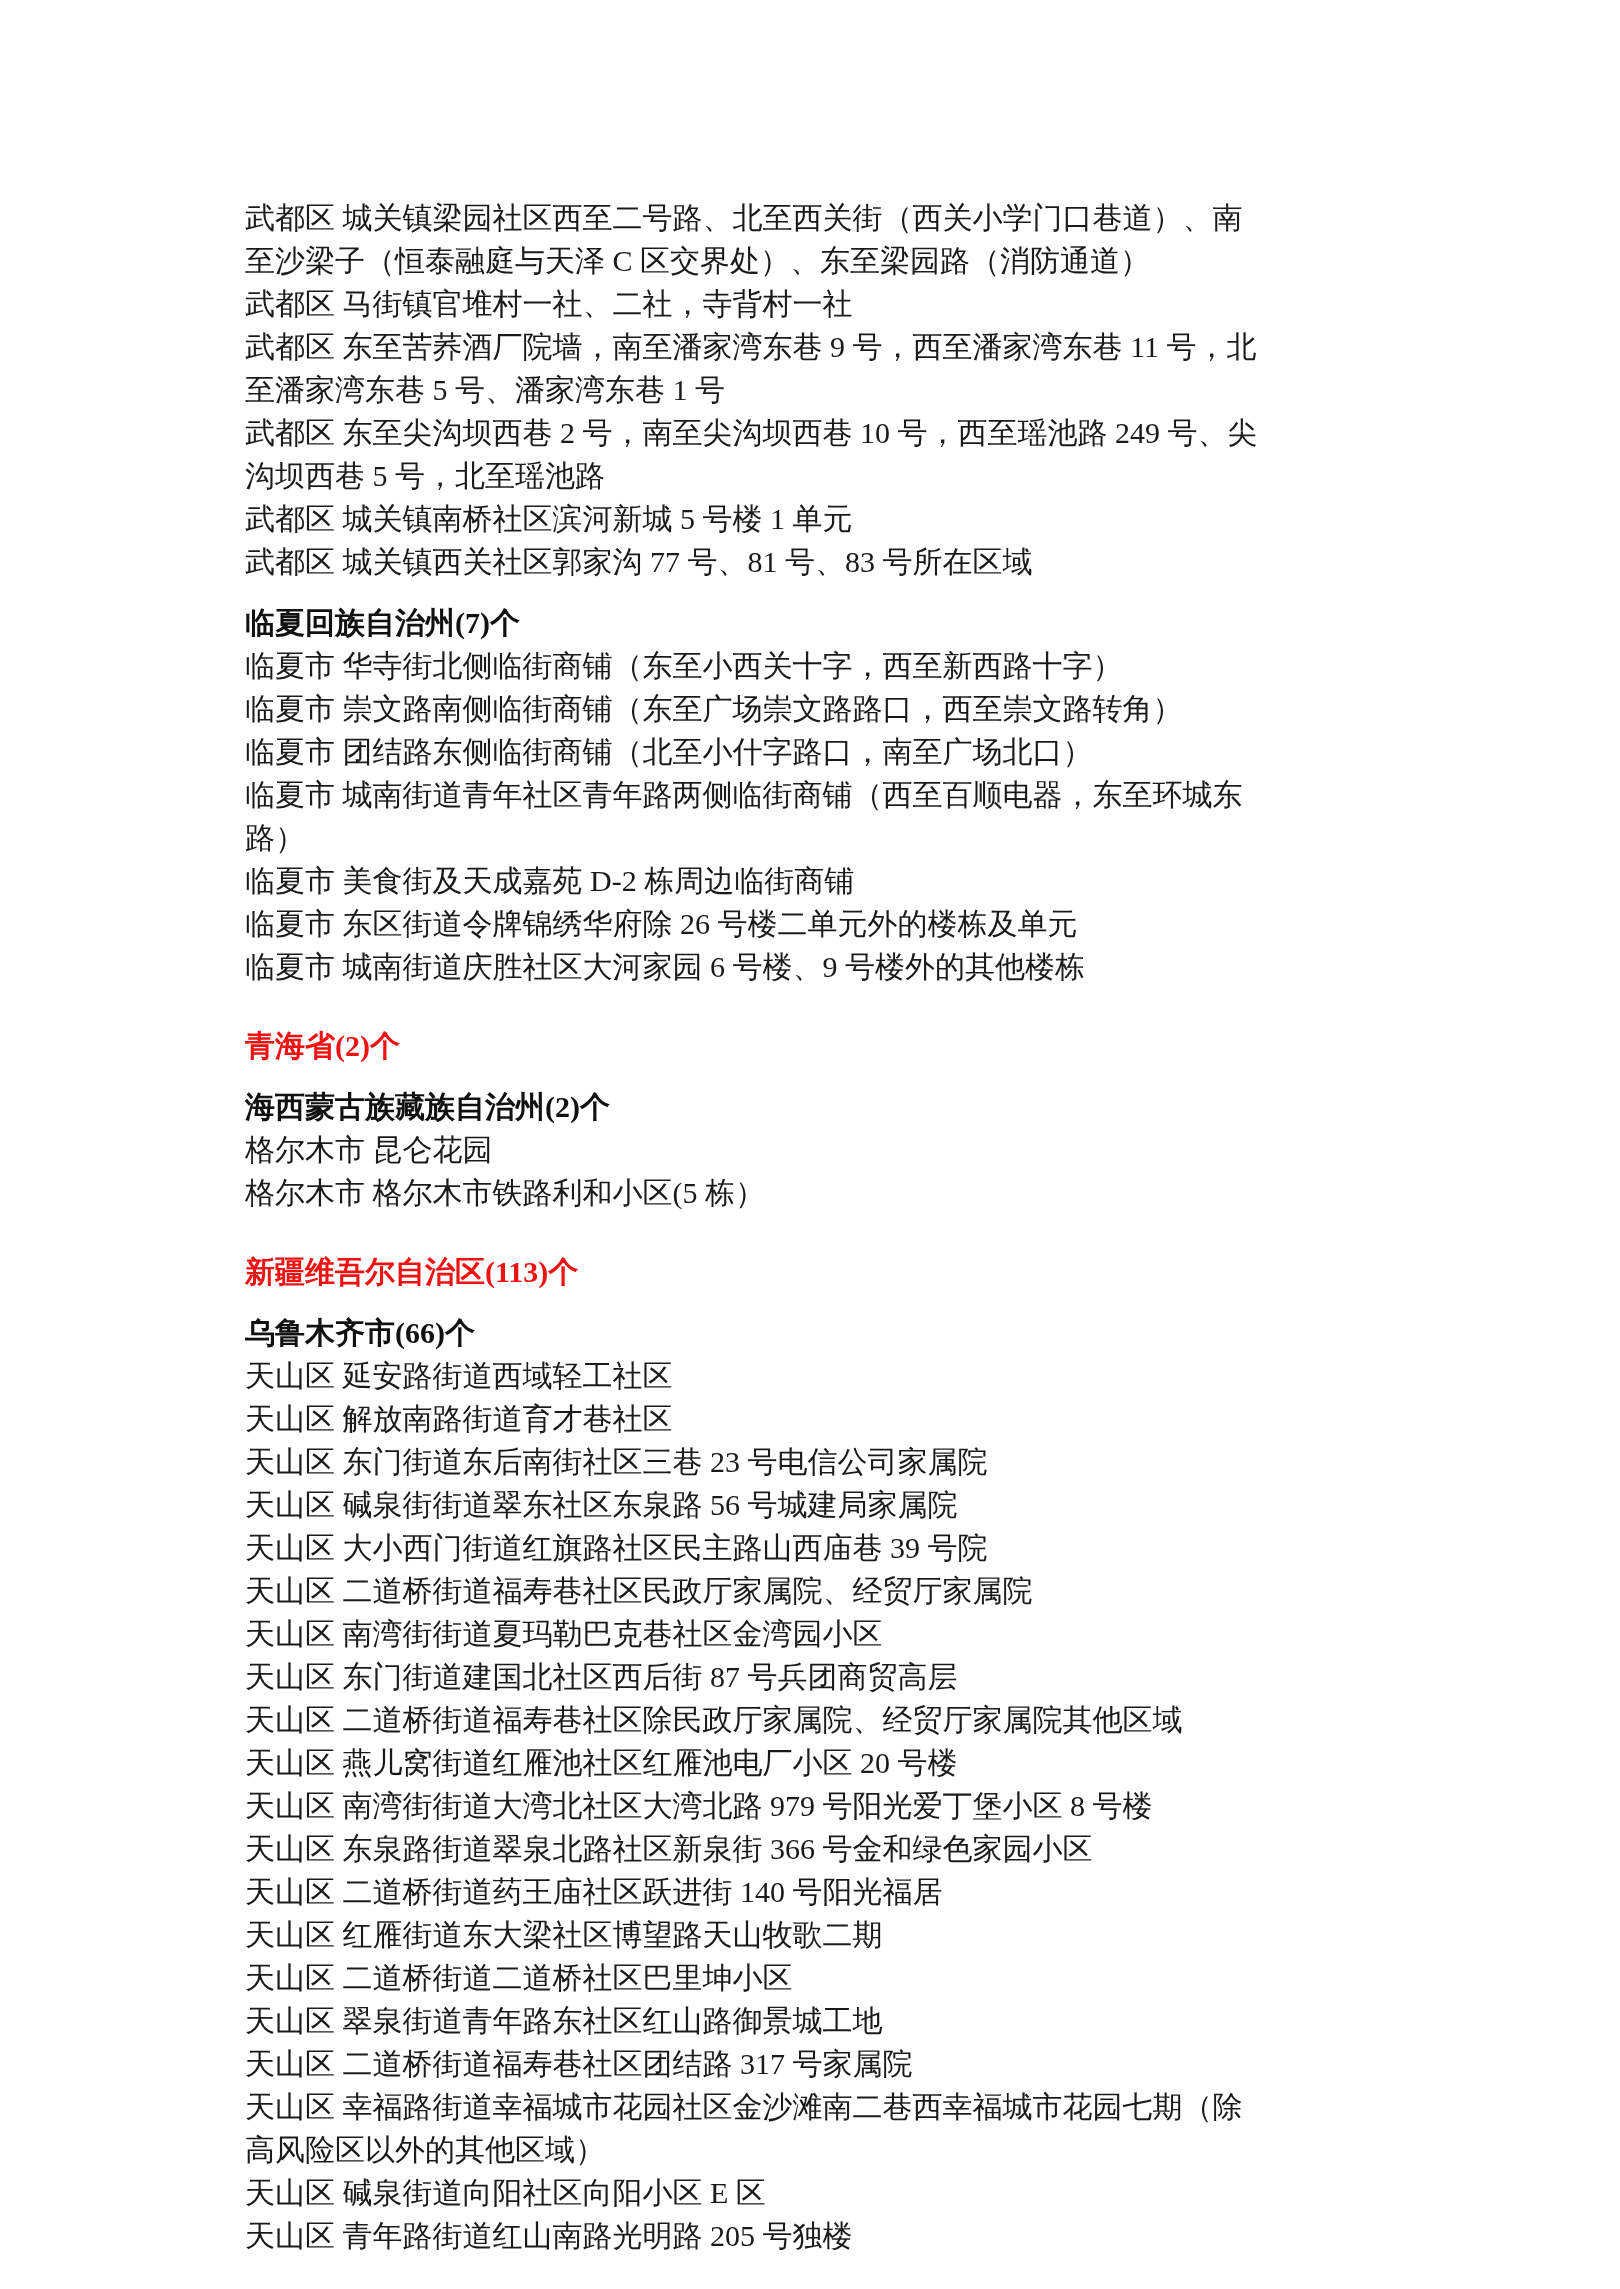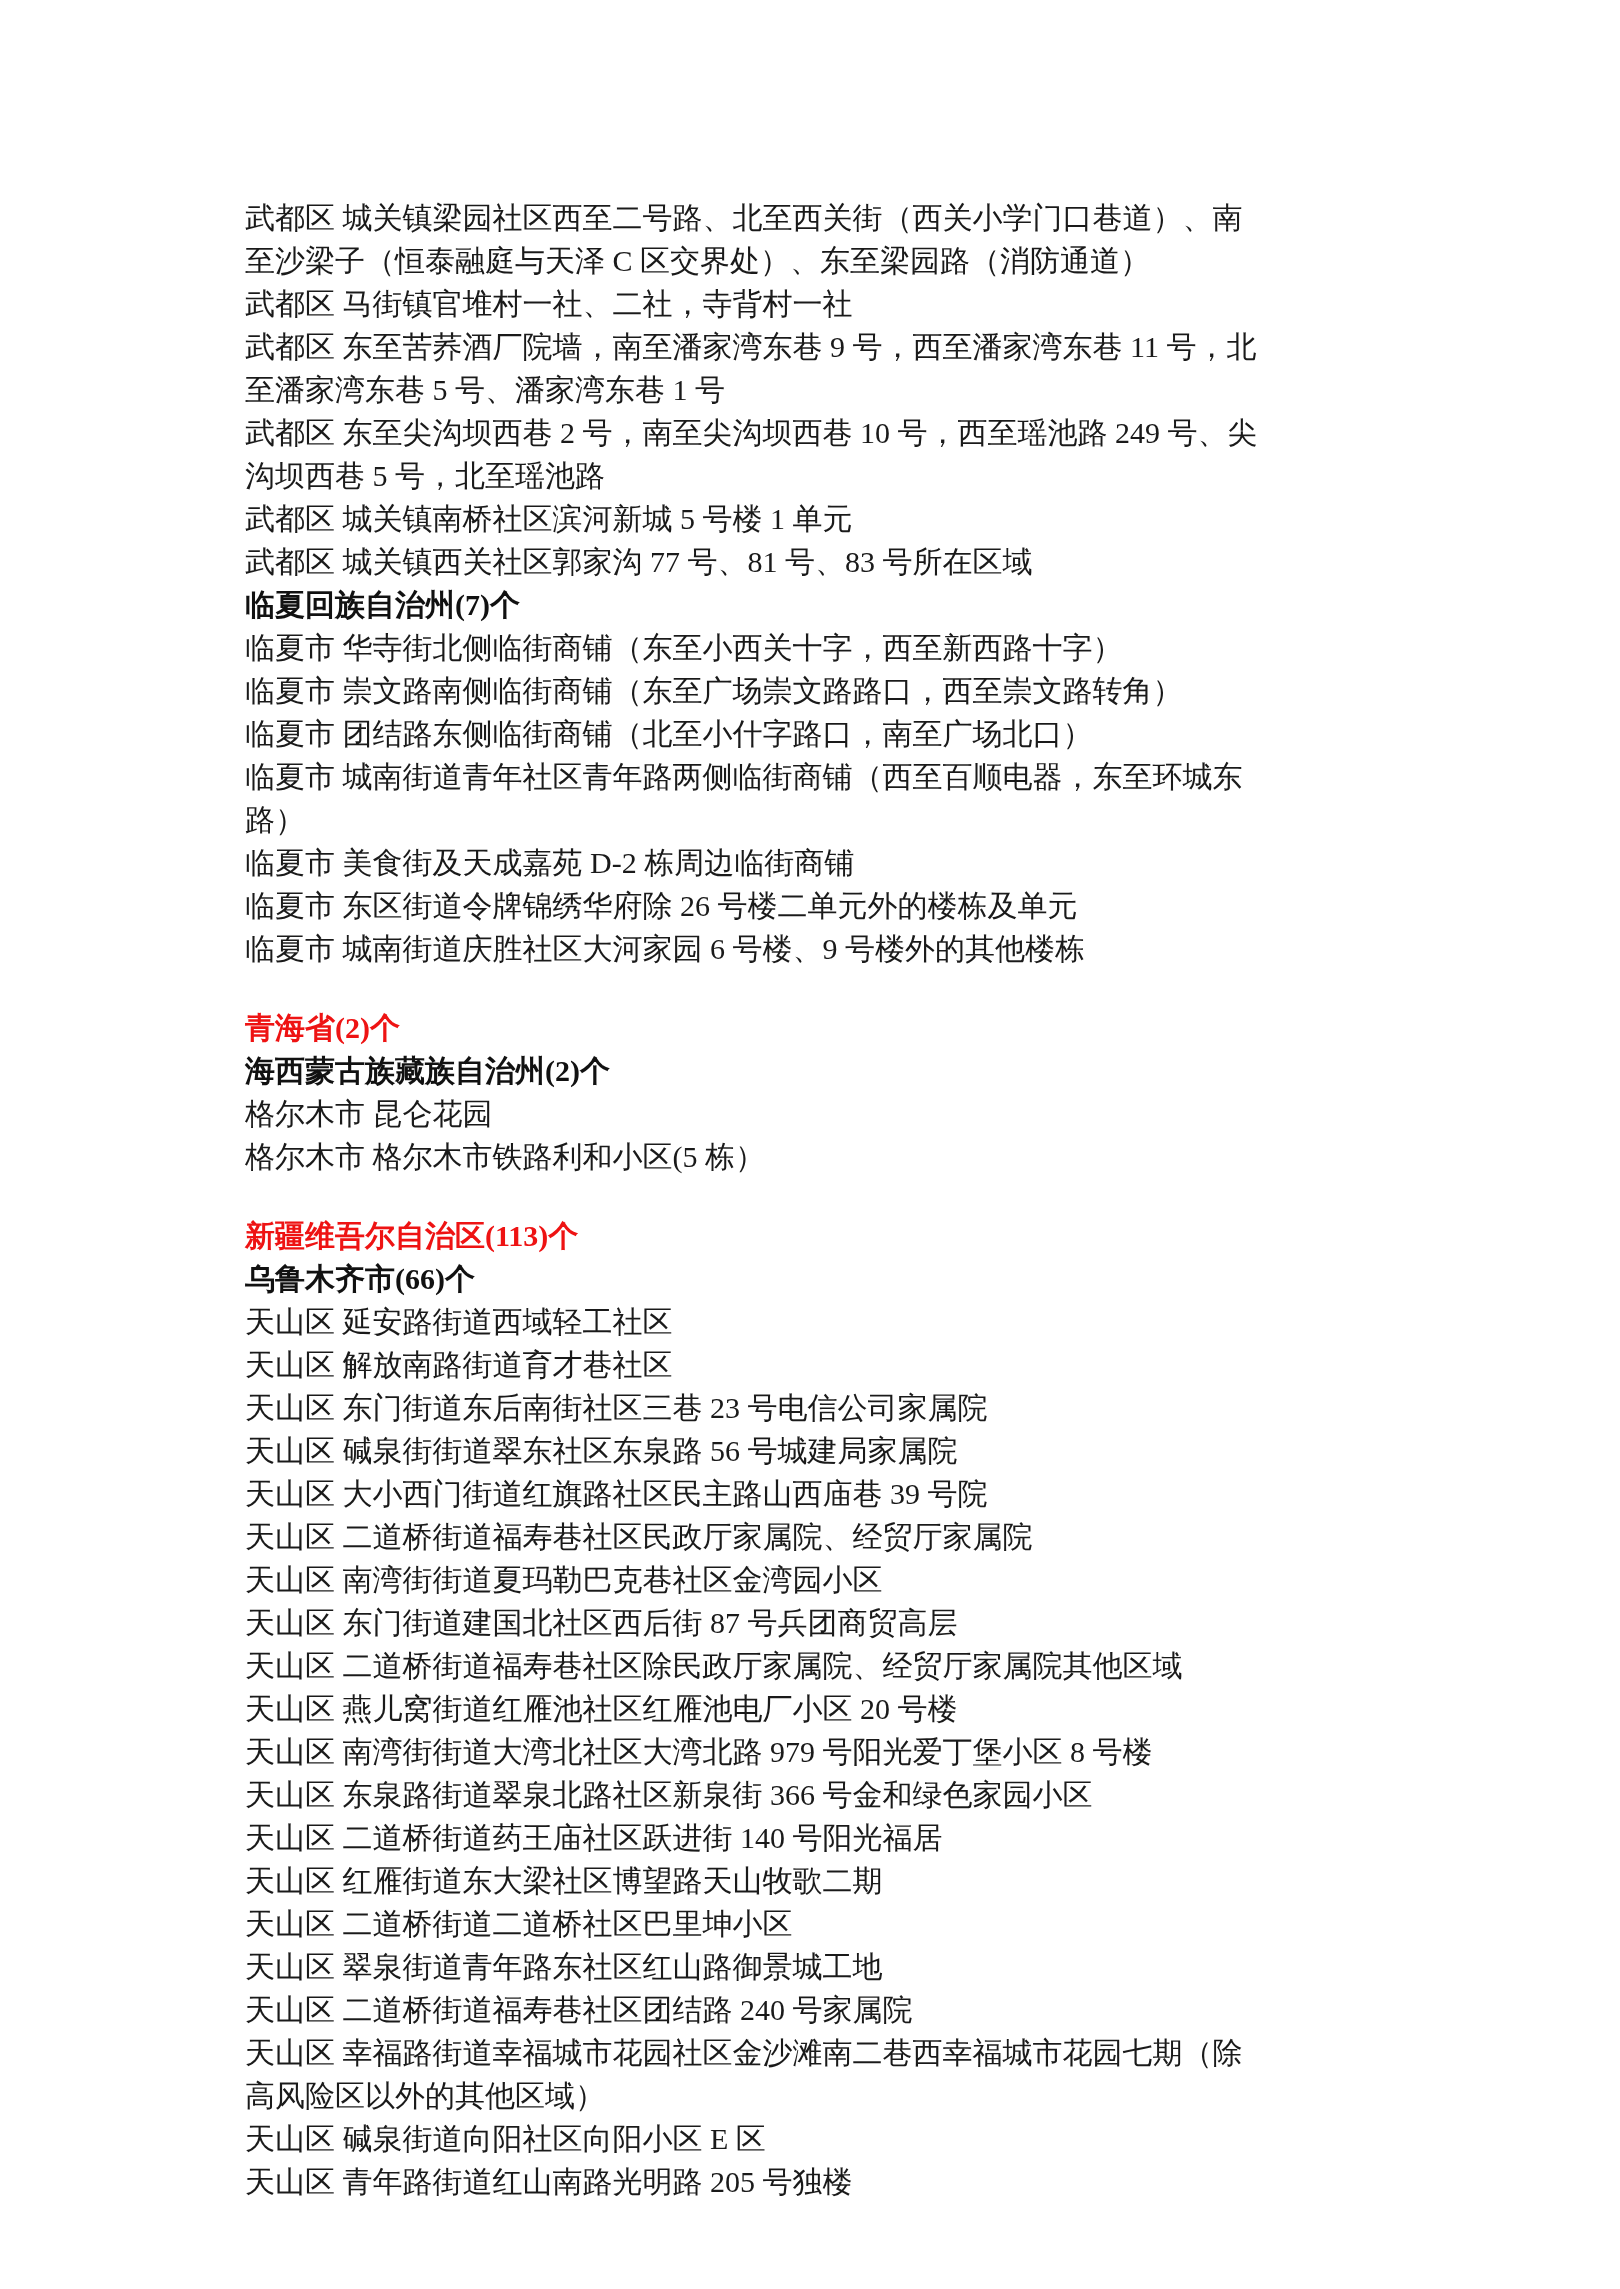--- a/index.html
+++ b/index.html
@@ -35,6 +35,7 @@
   .doc p.prefecture-heading{
     font-weight:700;
     color:var(--heading-ink);
+    margin-top:18px;
   }
   .doc p.province-heading{
     font-weight:700;

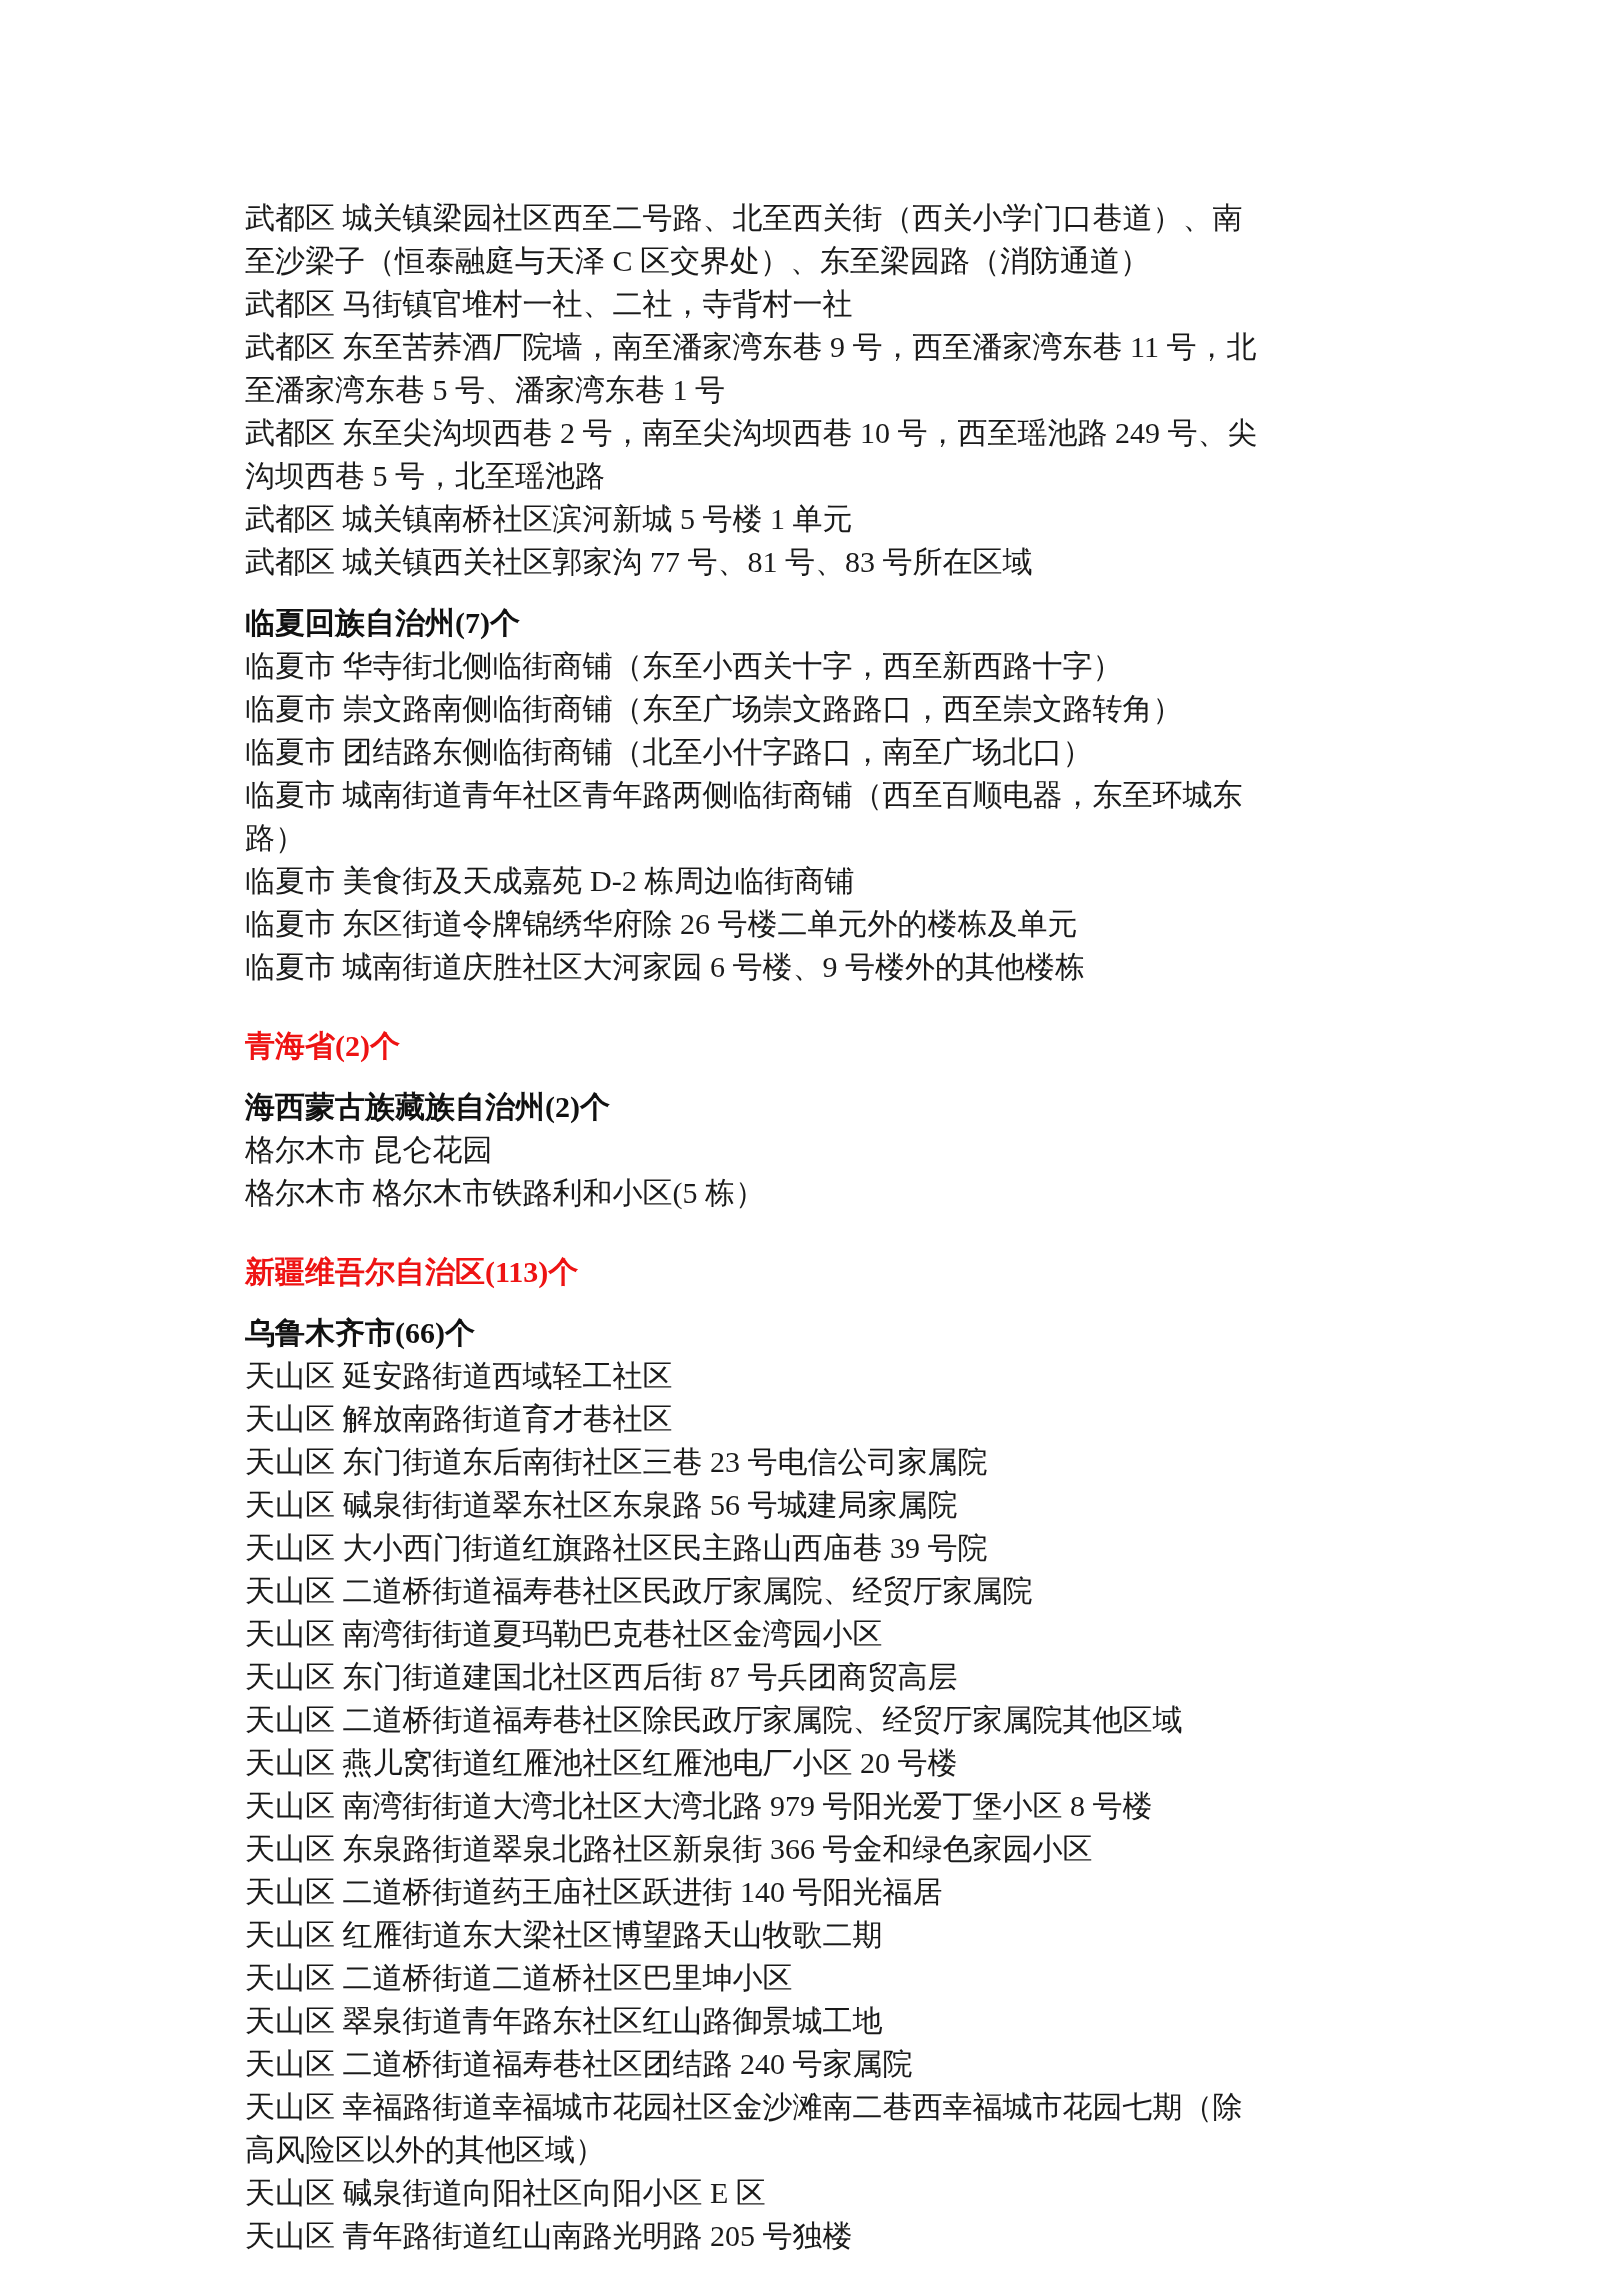--- a/index.html
+++ b/index.html
@@ -84,7 +84,7 @@
     <p class="entry">天山区 红雁街道东大梁社区博望路天山牧歌二期</p>
     <p class="entry">天山区 二道桥街道二道桥社区巴里坤小区</p>
     <p class="entry">天山区 翠泉街道青年路东社区红山路御景城工地</p>
-    <p class="entry">天山区 二道桥街道福寿巷社区团结路 240 号家属院</p>
+    <p class="entry">天山区 二道桥街道福寿巷社区团结路 317 号家属院</p>
     <p class="entry">天山区 幸福路街道幸福城市花园社区金沙滩南二巷西幸福城市花园七期（除高风险区以外的其他区域）</p>
     <p class="entry">天山区 碱泉街道向阳社区向阳小区 E 区</p>
     <p class="entry">天山区 青年路街道红山南路光明路 205 号独楼</p>

